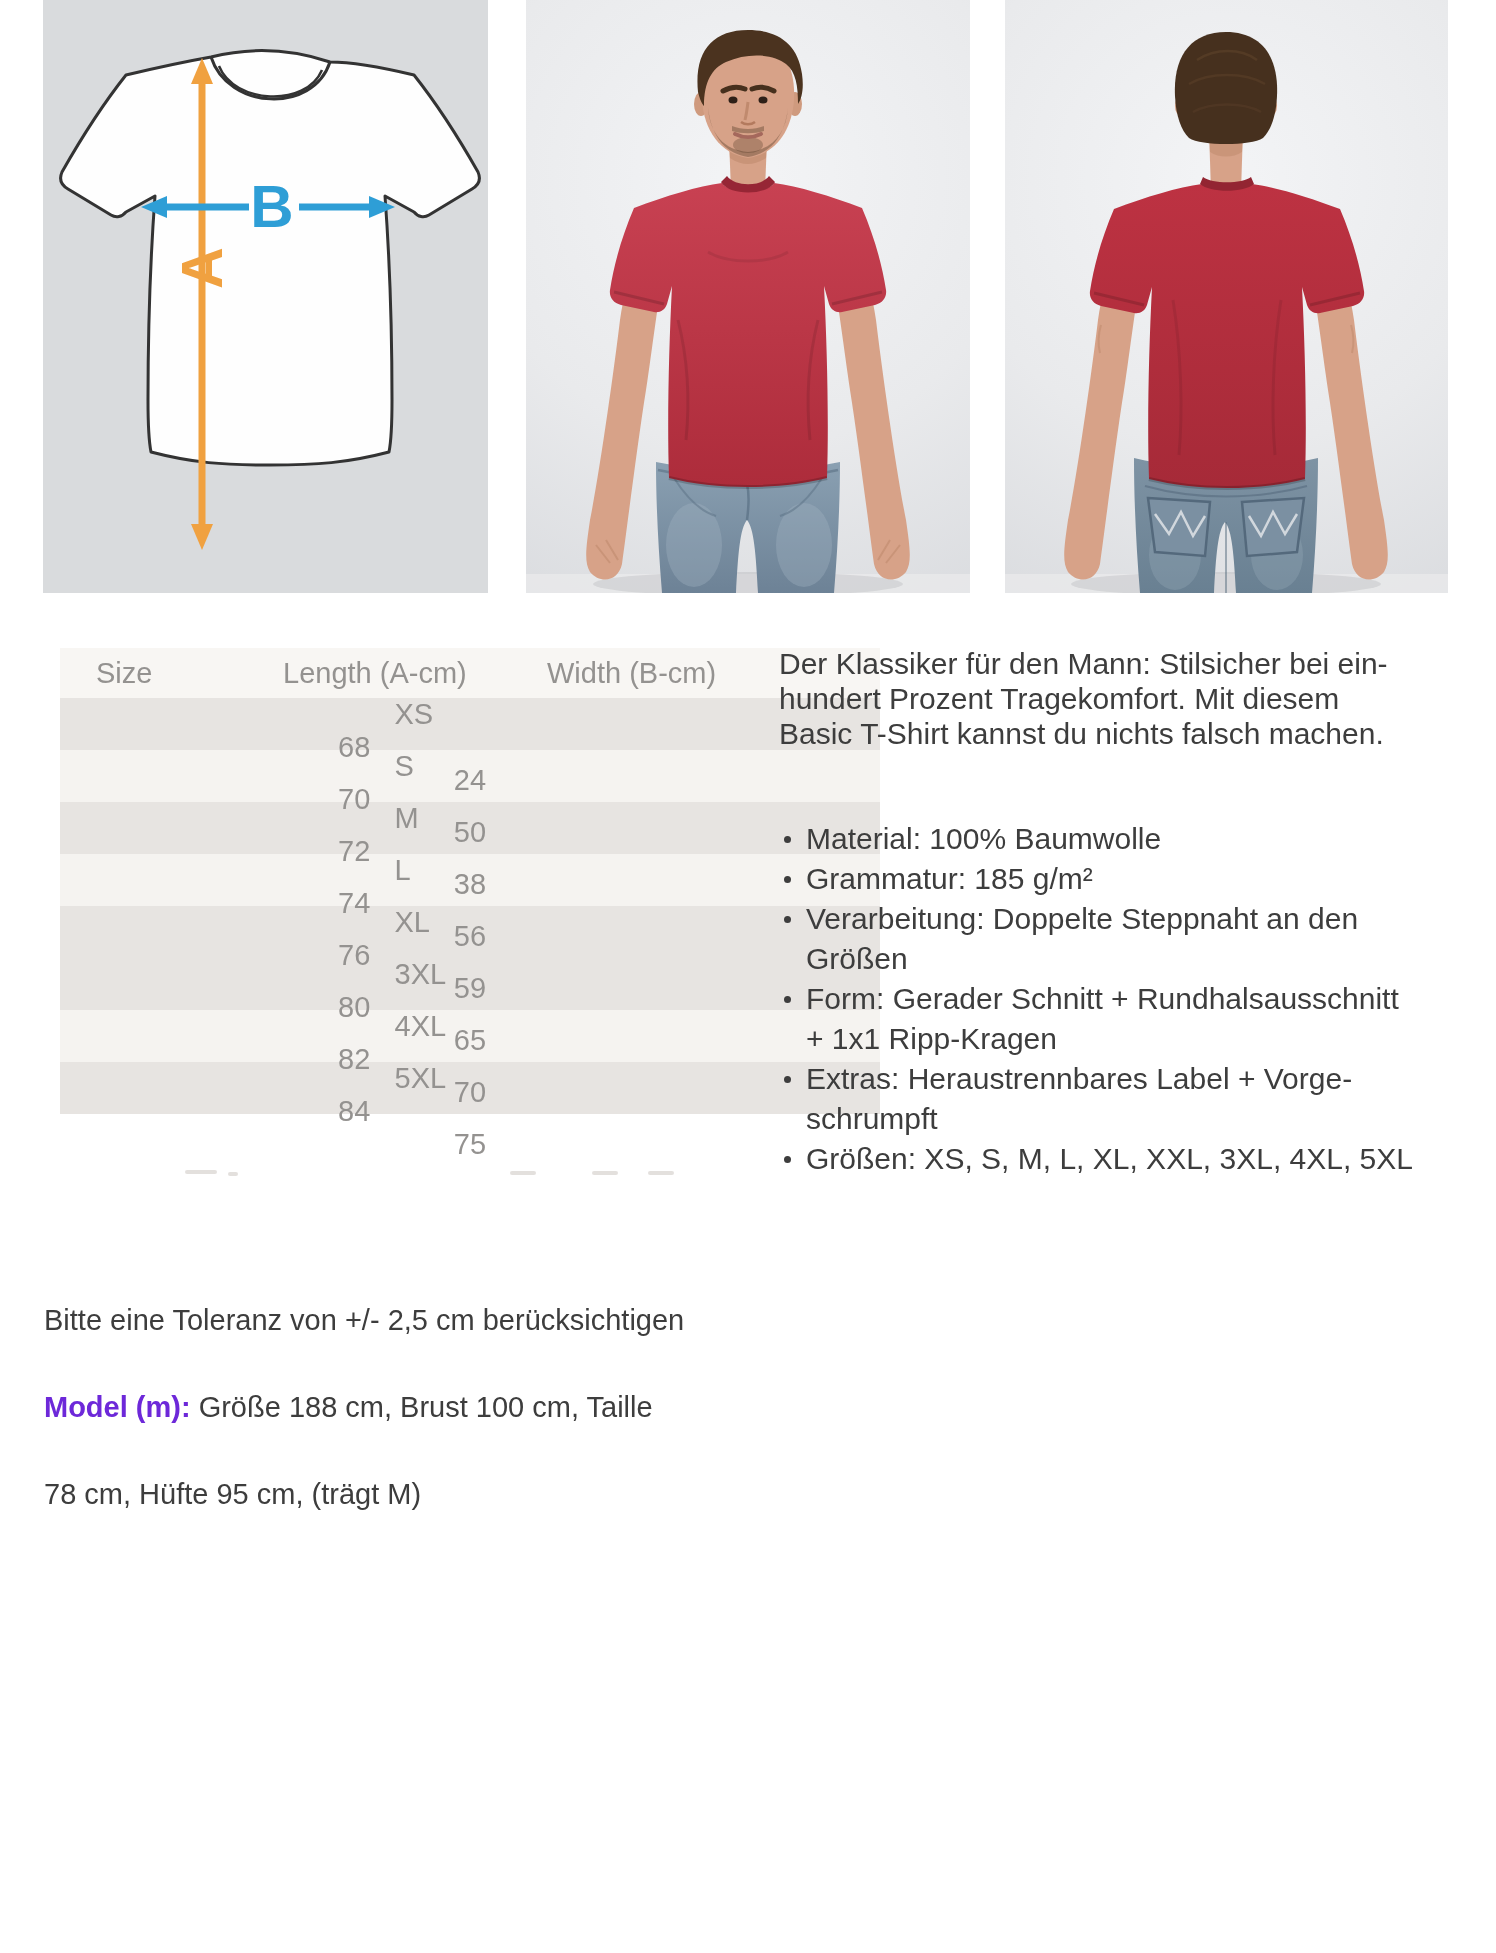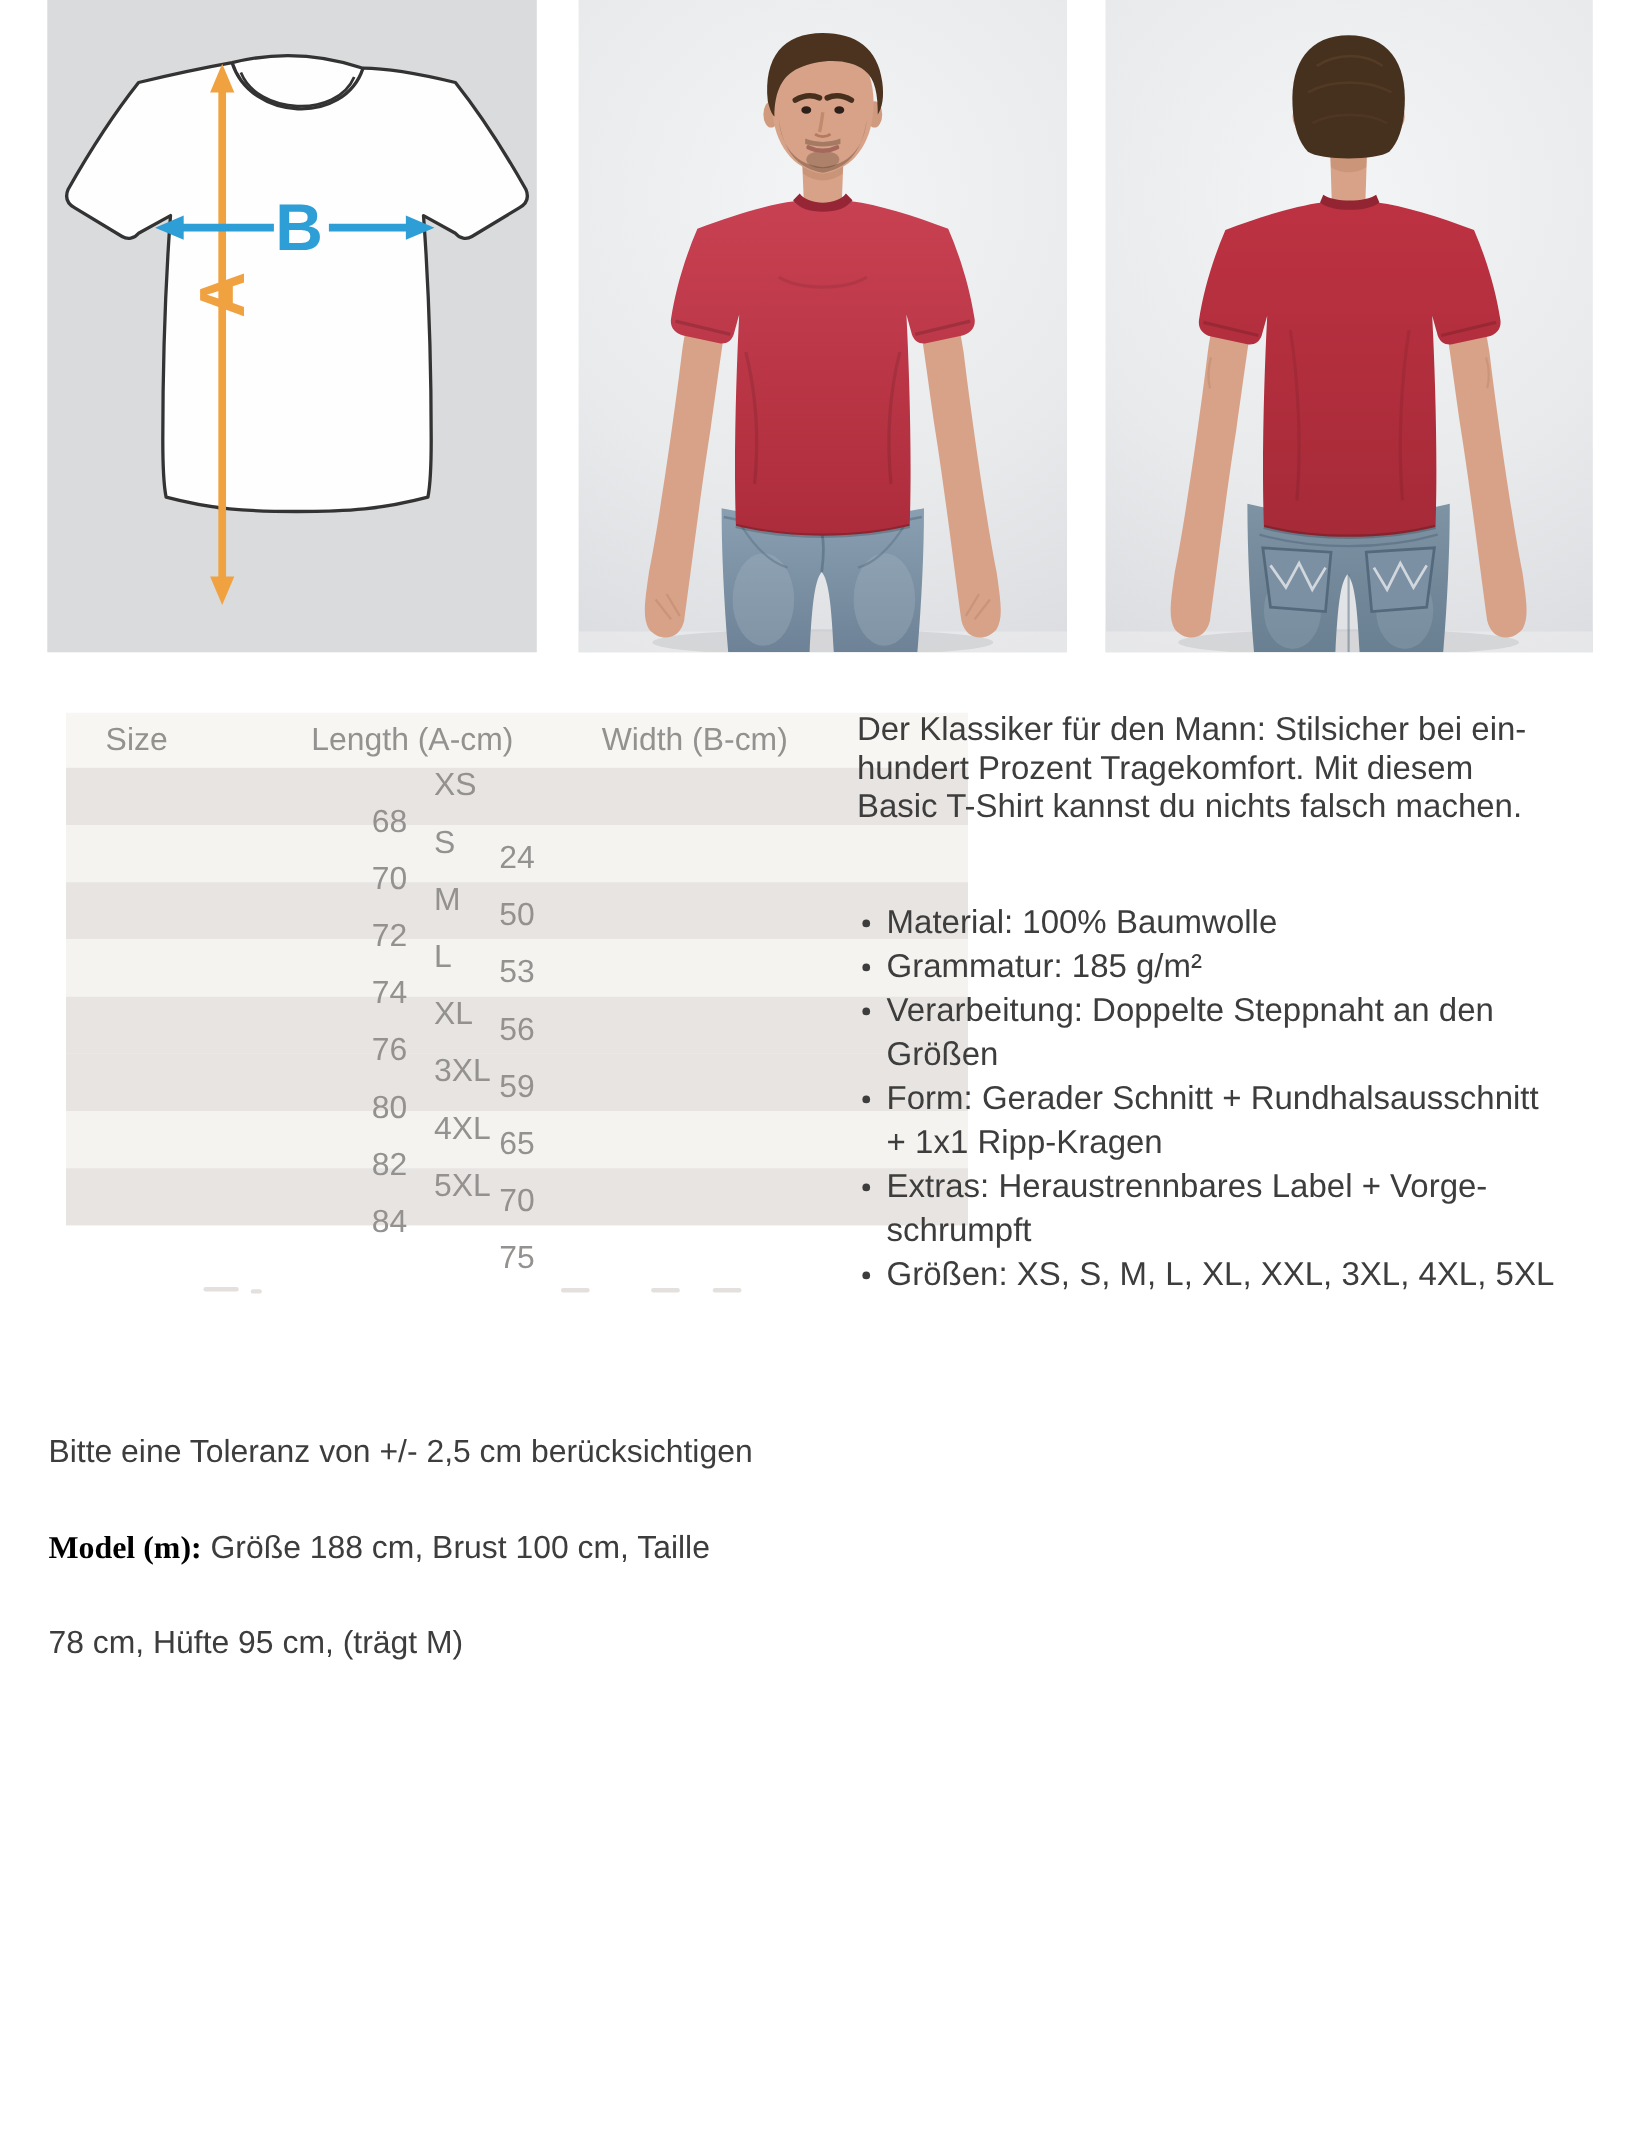--- a/index.html
+++ b/index.html
@@ -244,7 +244,7 @@
   <div class="t-row alt">
     <div class="c1">M</div>
     <div class="c2">72</div>
-    <div class="c3">53</div>
+    <div class="c3">38</div>
   </div>
   <div class="t-row base">
     <div class="c1">L</div>

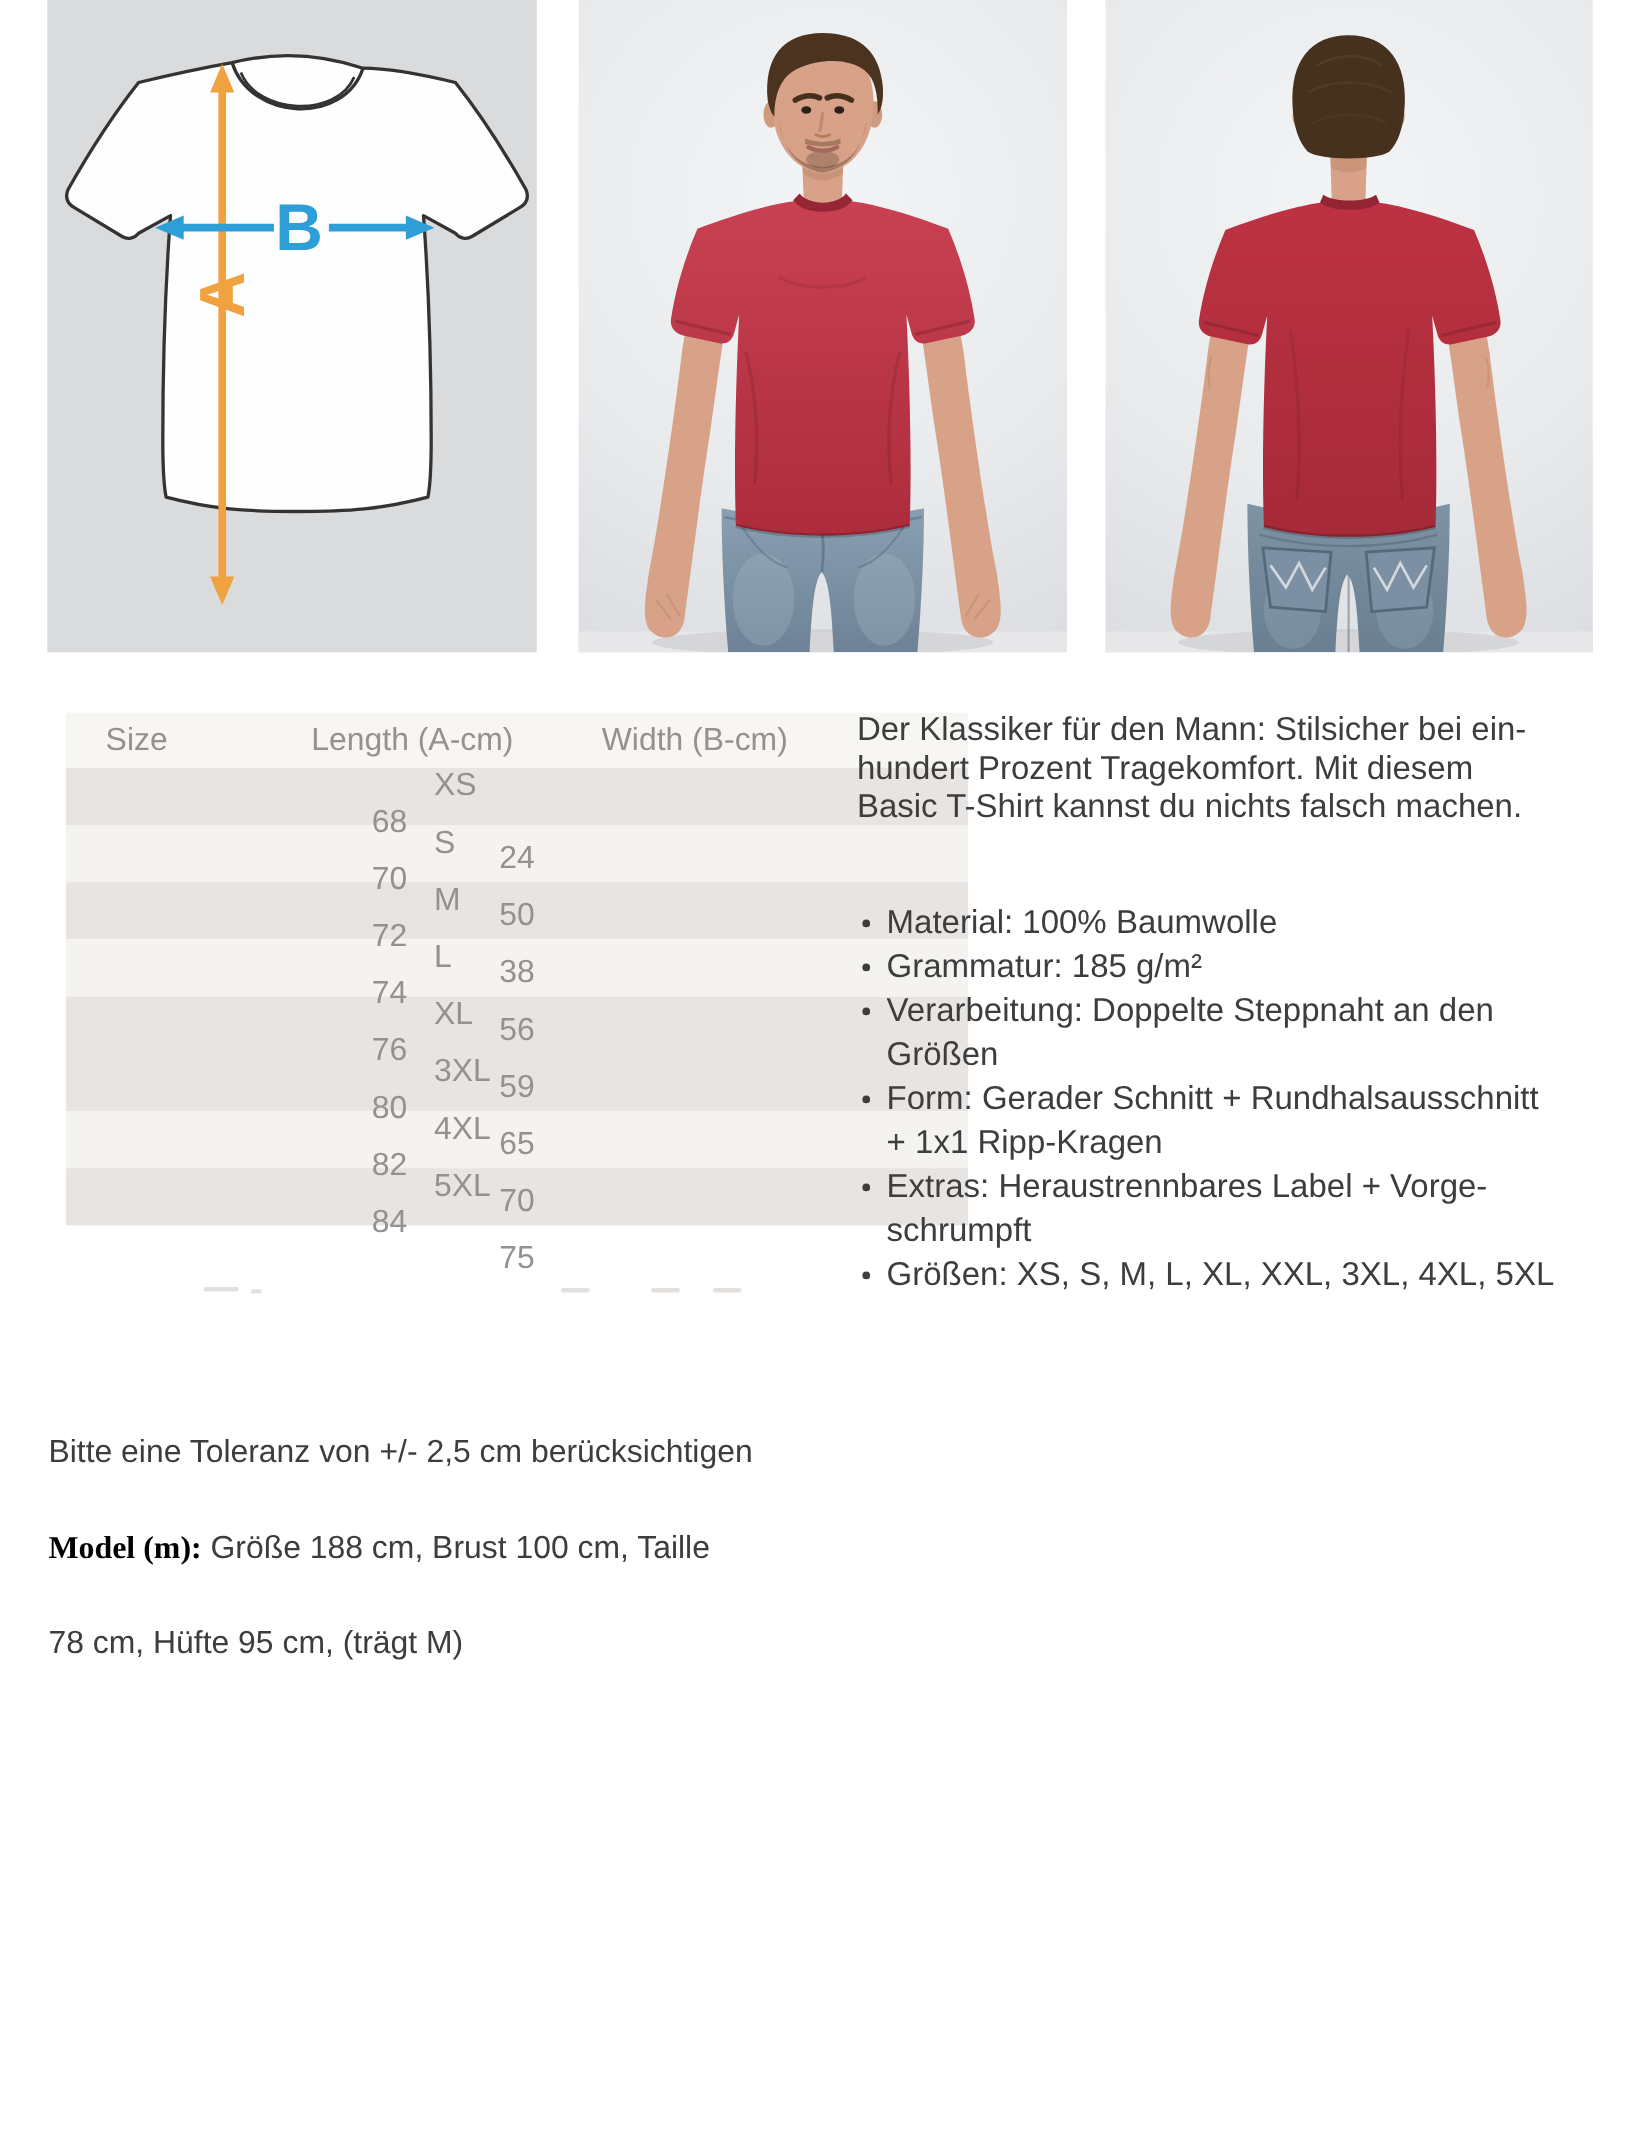--- a/index.html
+++ b/index.html
@@ -40,7 +40,7 @@
   
   #notes{position:absolute;left:44px;top:1256px;font-size:29px;line-height:46px;color:var(--body_text,#3d3d3d);}
   #notes .line{display:block;white-space:nowrap;margin-top:41px;}
-  .bold-label{font-weight:700;color:#000000;font-family:Liberation Serif, serif;}
+  .bold-label{font-weight:700;color:#6d28d9;}
 </style>
 </head>
 <body>

